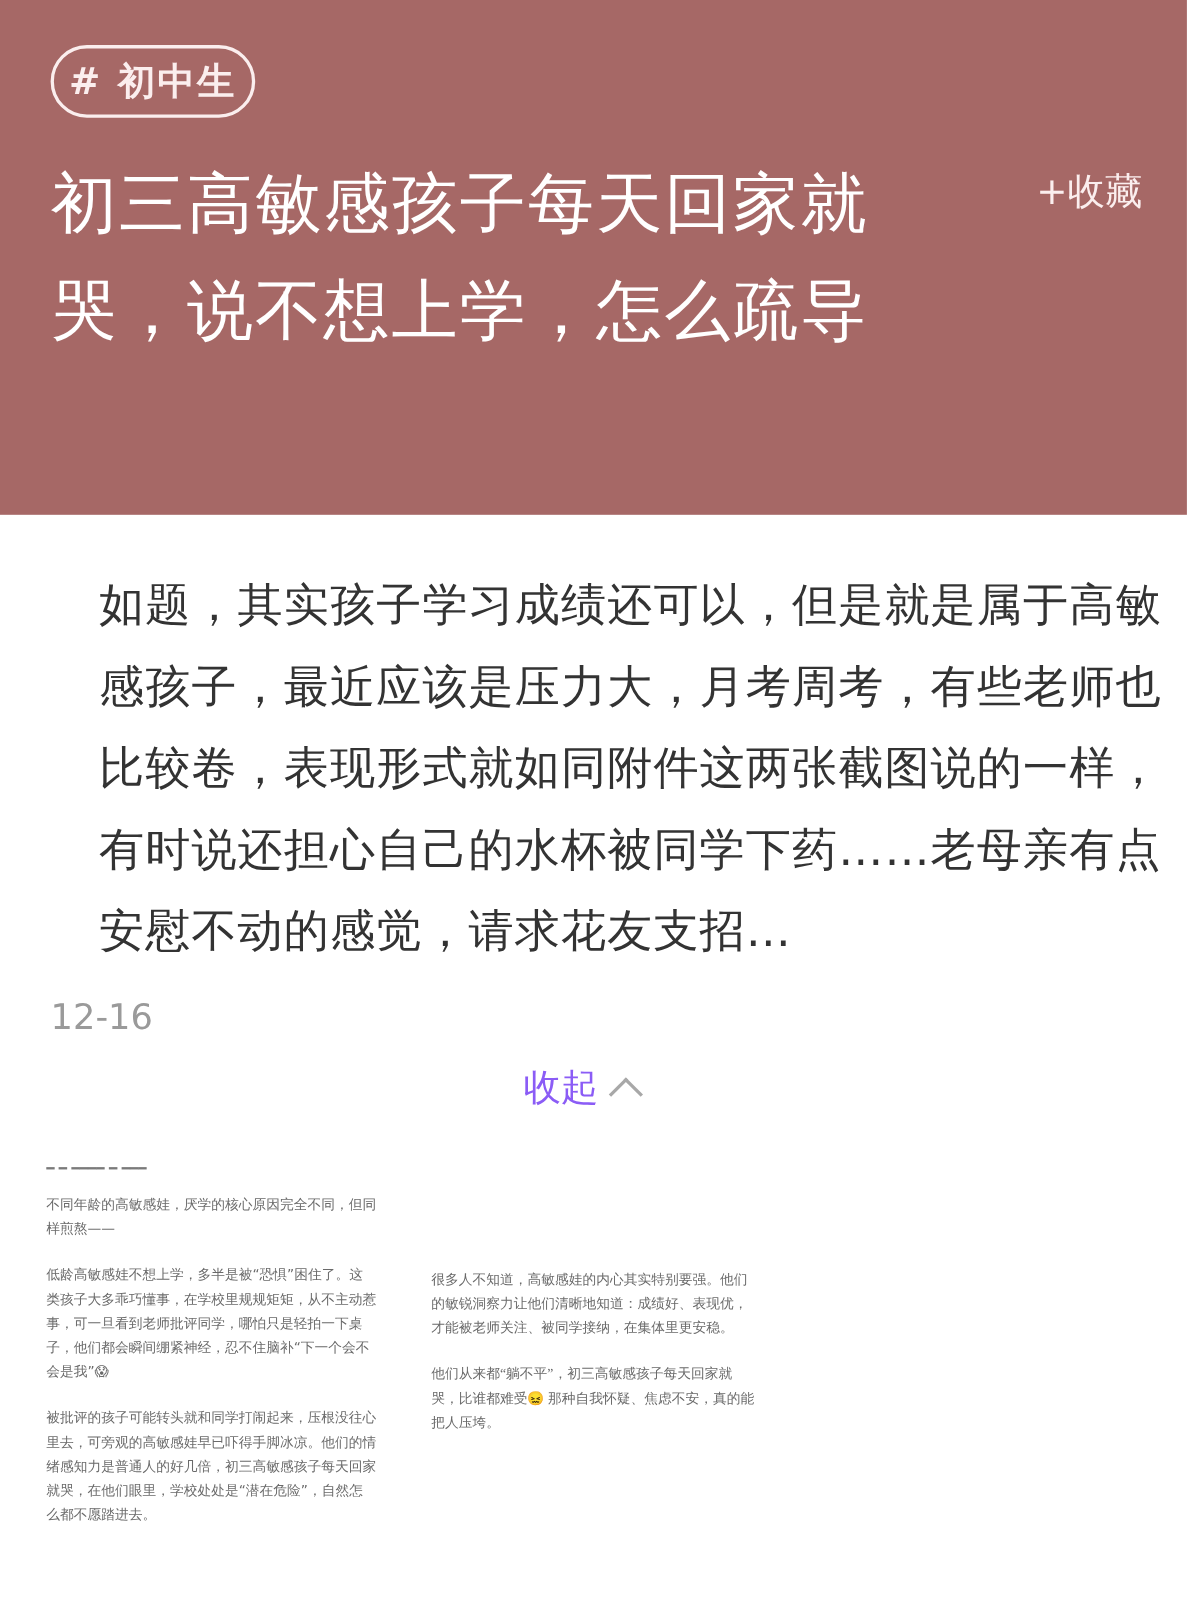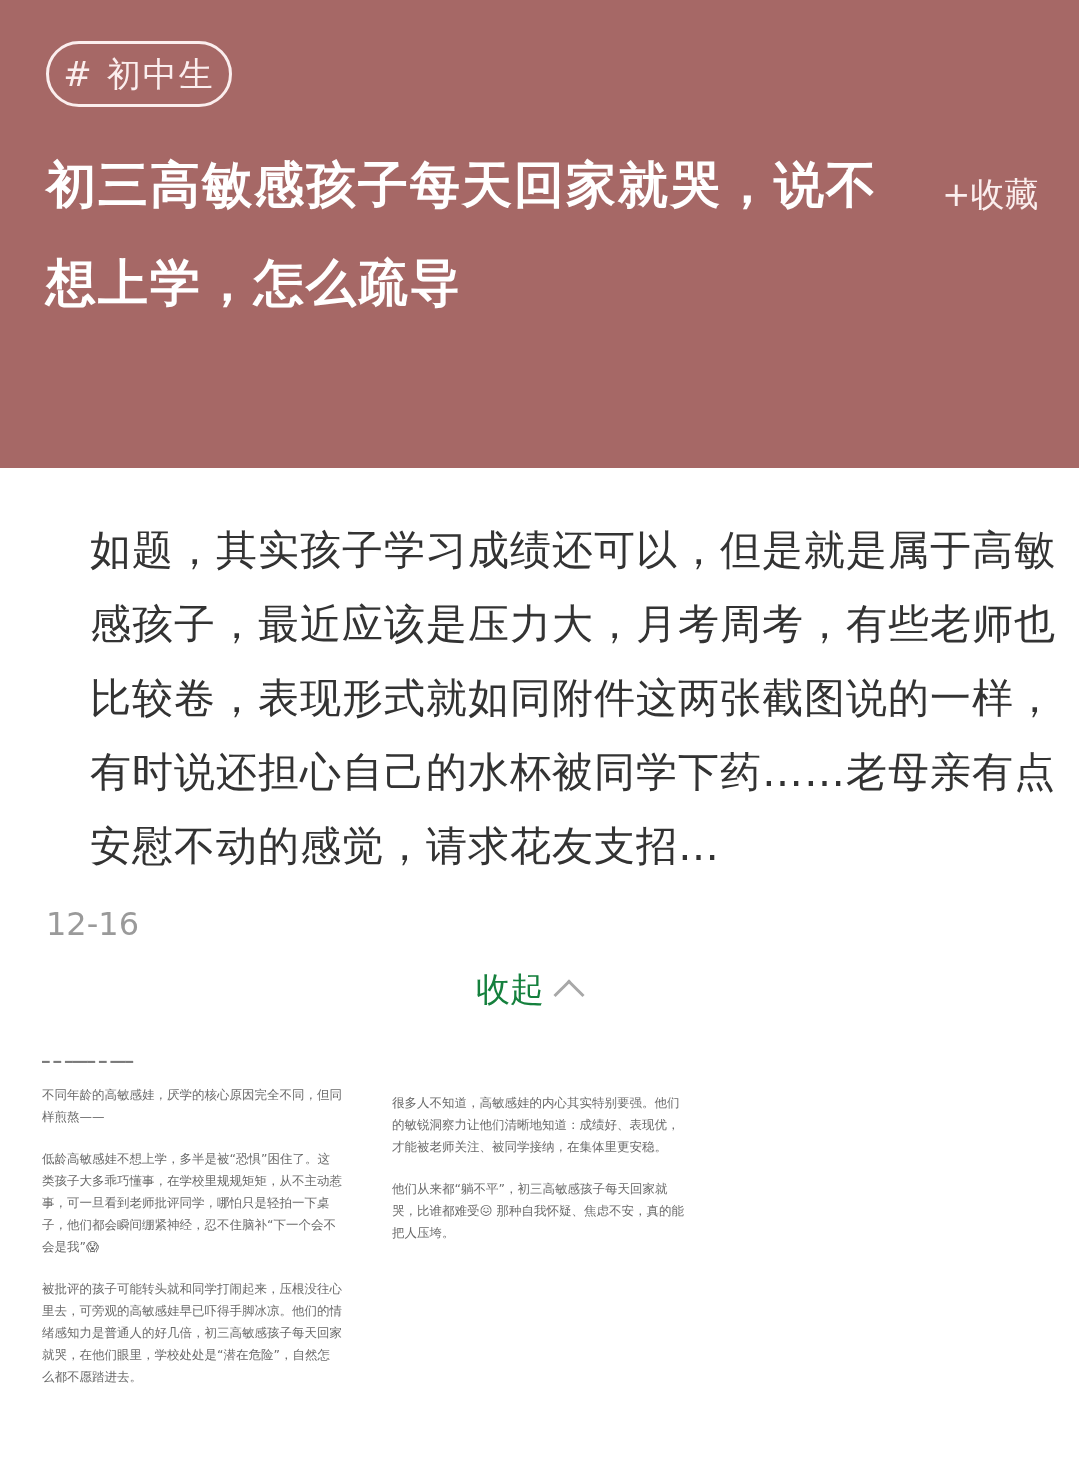--- a/index.html
+++ b/index.html
@@ -17,6 +17,7 @@
     border: 3px solid #fbeeee; border-radius: 33px;
     color: #fbeeee; font-size: 34px; line-height: 60px; text-align: center;
     letter-spacing: 2px;
+    font-weight: bold;
   }
   .title {
     position: absolute; left: 46px; top: 136px; width: 840px;

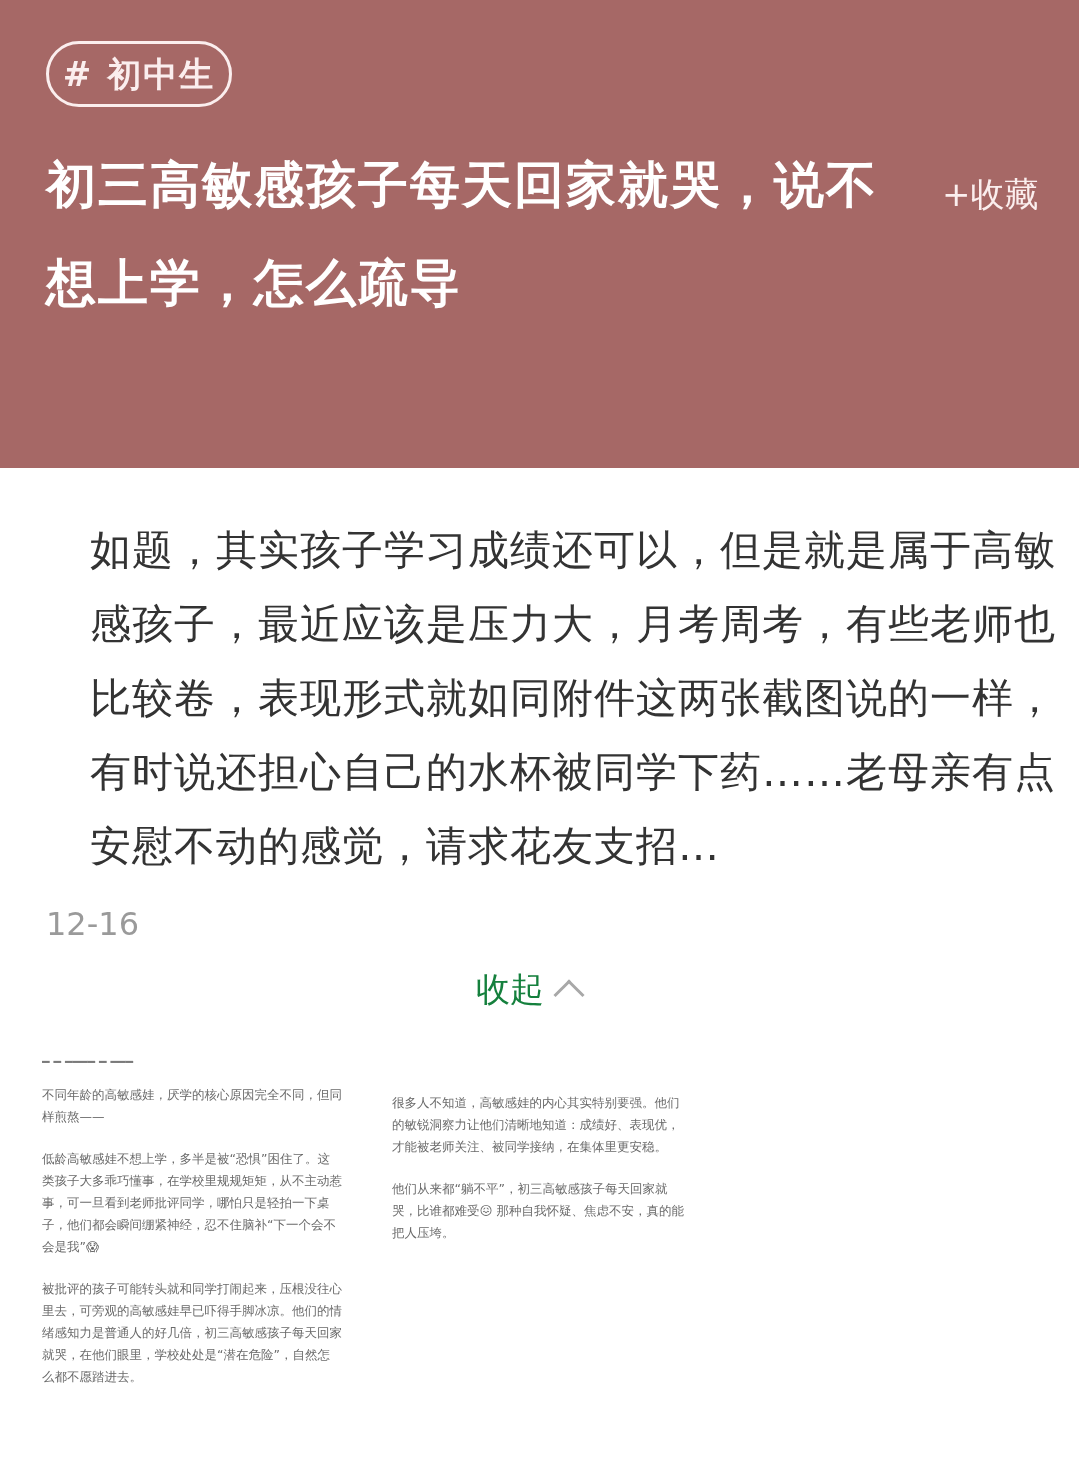--- a/index.html
+++ b/index.html
@@ -21,7 +21,7 @@
   }
   .title {
     position: absolute; left: 46px; top: 136px; width: 840px;
-    color: #ffffff; font-size: 50px; font-weight: bold; line-height: 98px;
+    color: #ffffff; font-size: 60px; font-weight: normal; line-height: 98px;
     letter-spacing: 2px;
   }
   .collect-btn {

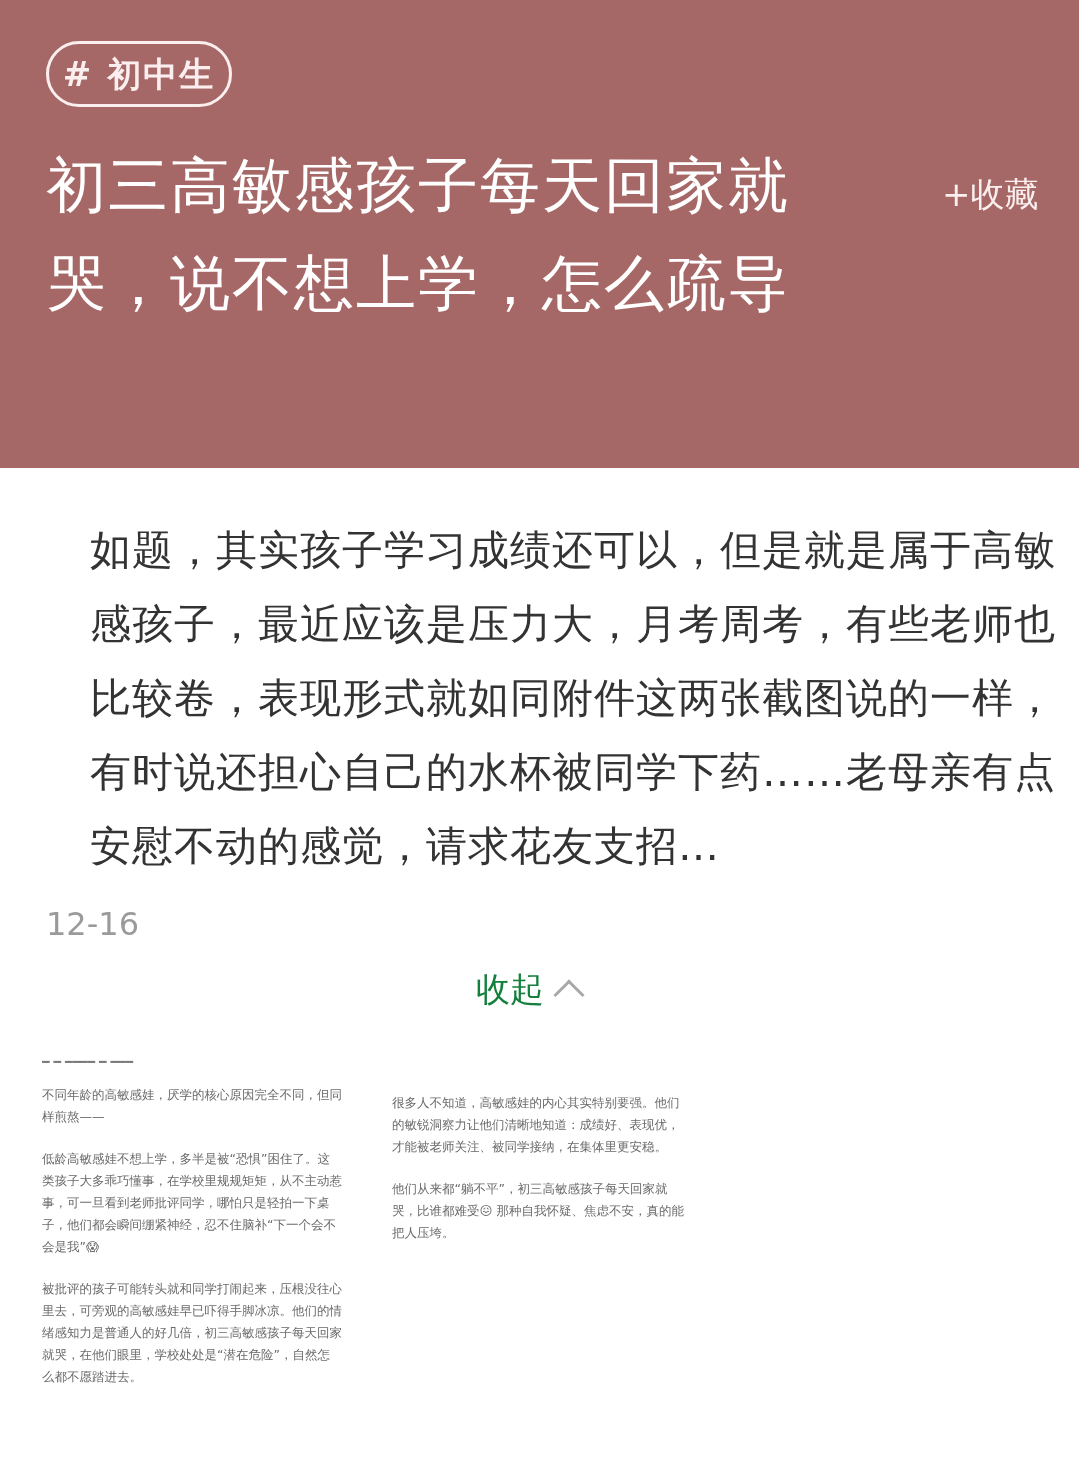--- a/index.html
+++ b/index.html
@@ -25,7 +25,7 @@
     letter-spacing: 2px;
   }
   .collect-btn {
-    position: absolute; left: 942px; top: 172px;
+    position: absolute; left: 942px; top: 152px;
     color: #fbeeee; font-size: 34px; line-height: 44px; text-align: center;
   }
   .body-text {

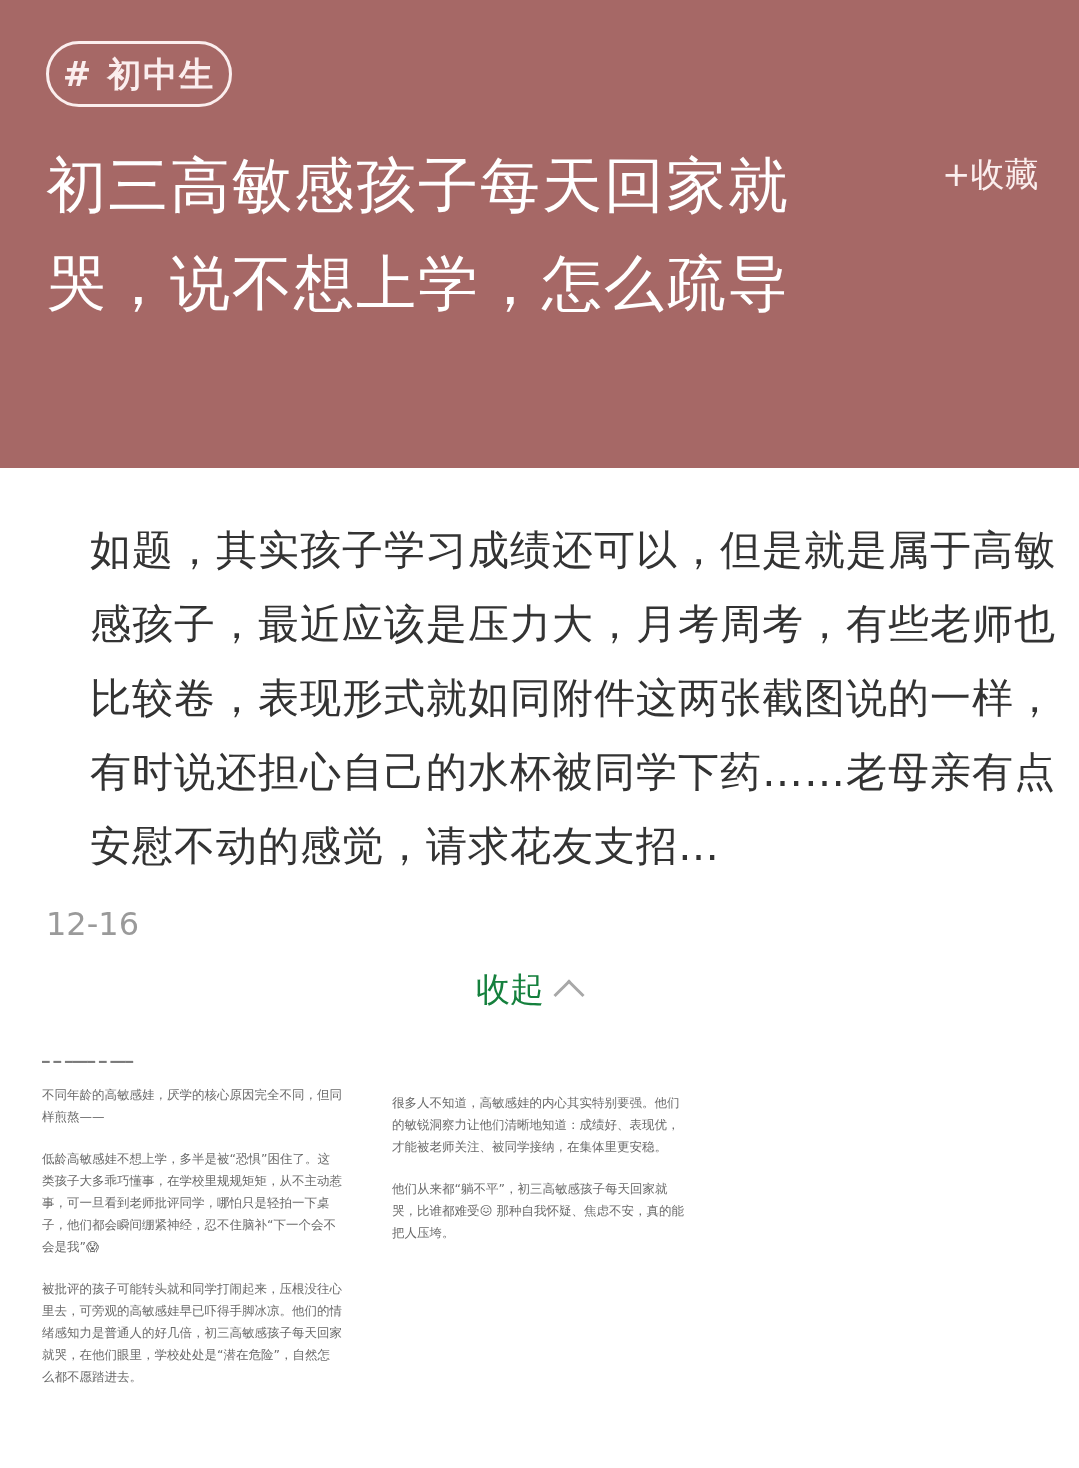--- a/index.html
+++ b/index.html
@@ -41,7 +41,7 @@
   .collapse-btn {
     position: absolute; left: 476px; top: 967px;
     display: flex; align-items: center; gap: 14px;
-    color: #15803d; font-size: 34px; line-height: 44px;
+    color: #8b5cf6; font-size: 34px; line-height: 44px;
   }
   .chevron-up {
     width: 22px; height: 22px; margin-top: 12px;

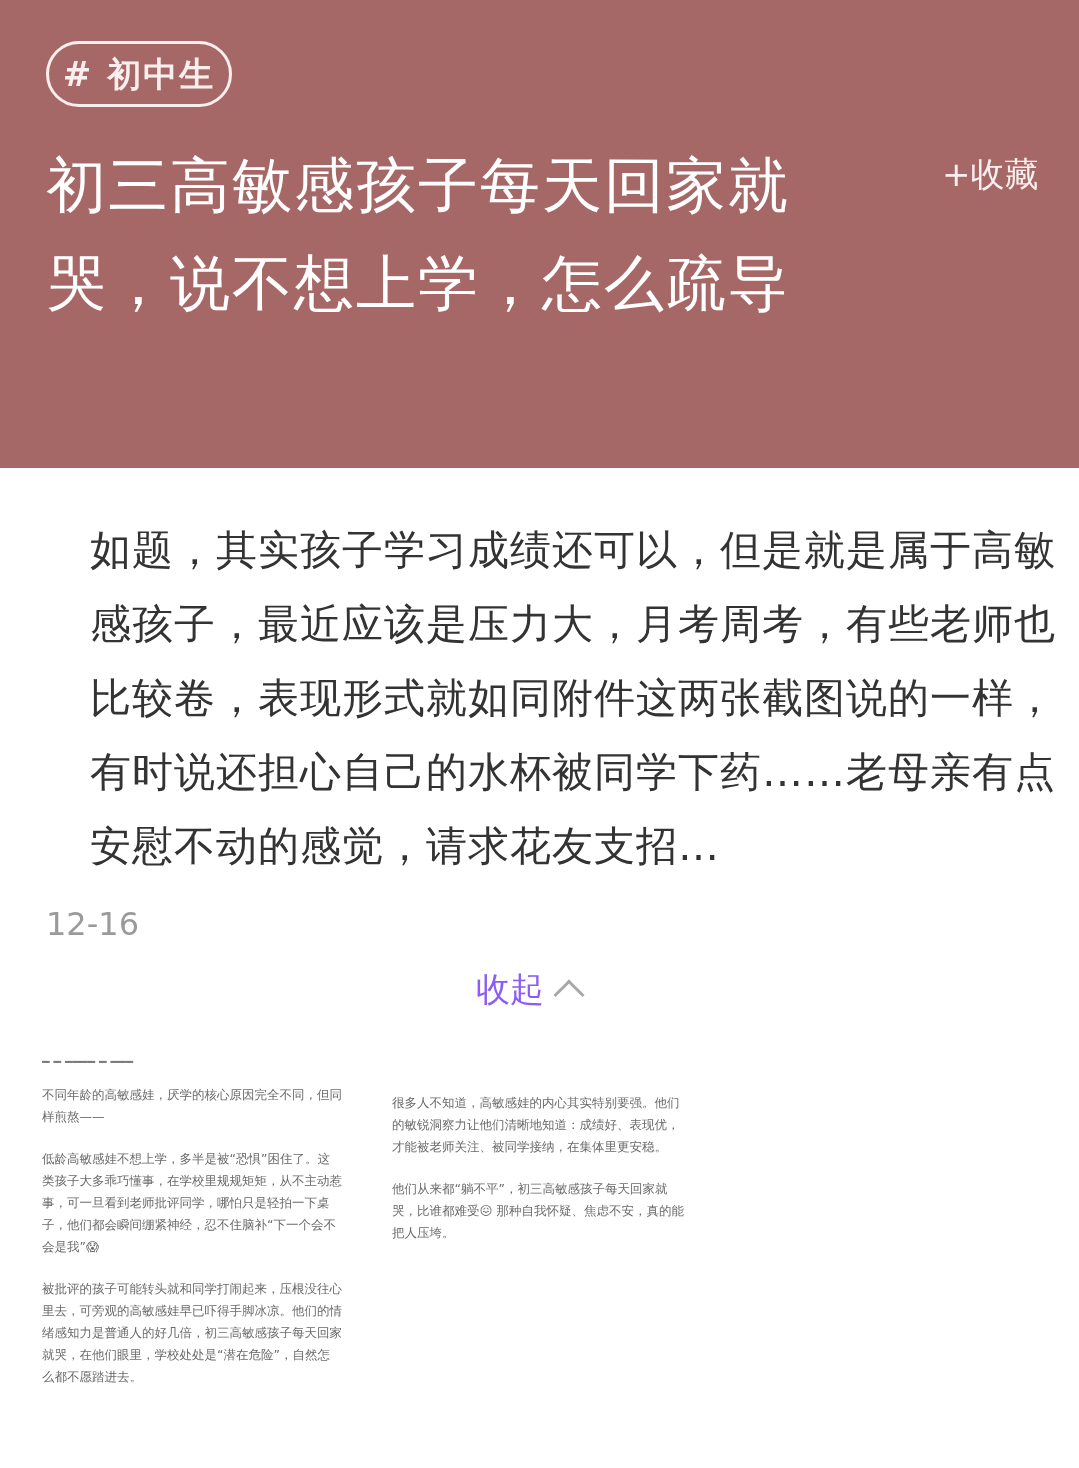--- a/index.html
+++ b/index.html
@@ -55,7 +55,7 @@
   }
   .attach p { margin-bottom: 20px; }
   .attach-1 { left: 42px; top: 1060px; width: 300px; height: 330px; overflow: hidden; }
-  .attach-2 { left: 392px; top: 1092px; width: 296px; height: 285px; overflow: hidden; }
+  .attach-2 { left: 392px; top: 1152px; width: 296px; height: 285px; overflow: hidden; font-family: Liberation Serif, serif; }
   .attach-1 .cut { color: #7a7a7a; margin-bottom: 14px; height: 10px; overflow: hidden; line-height: 4px; }
 </style>
 </head>

